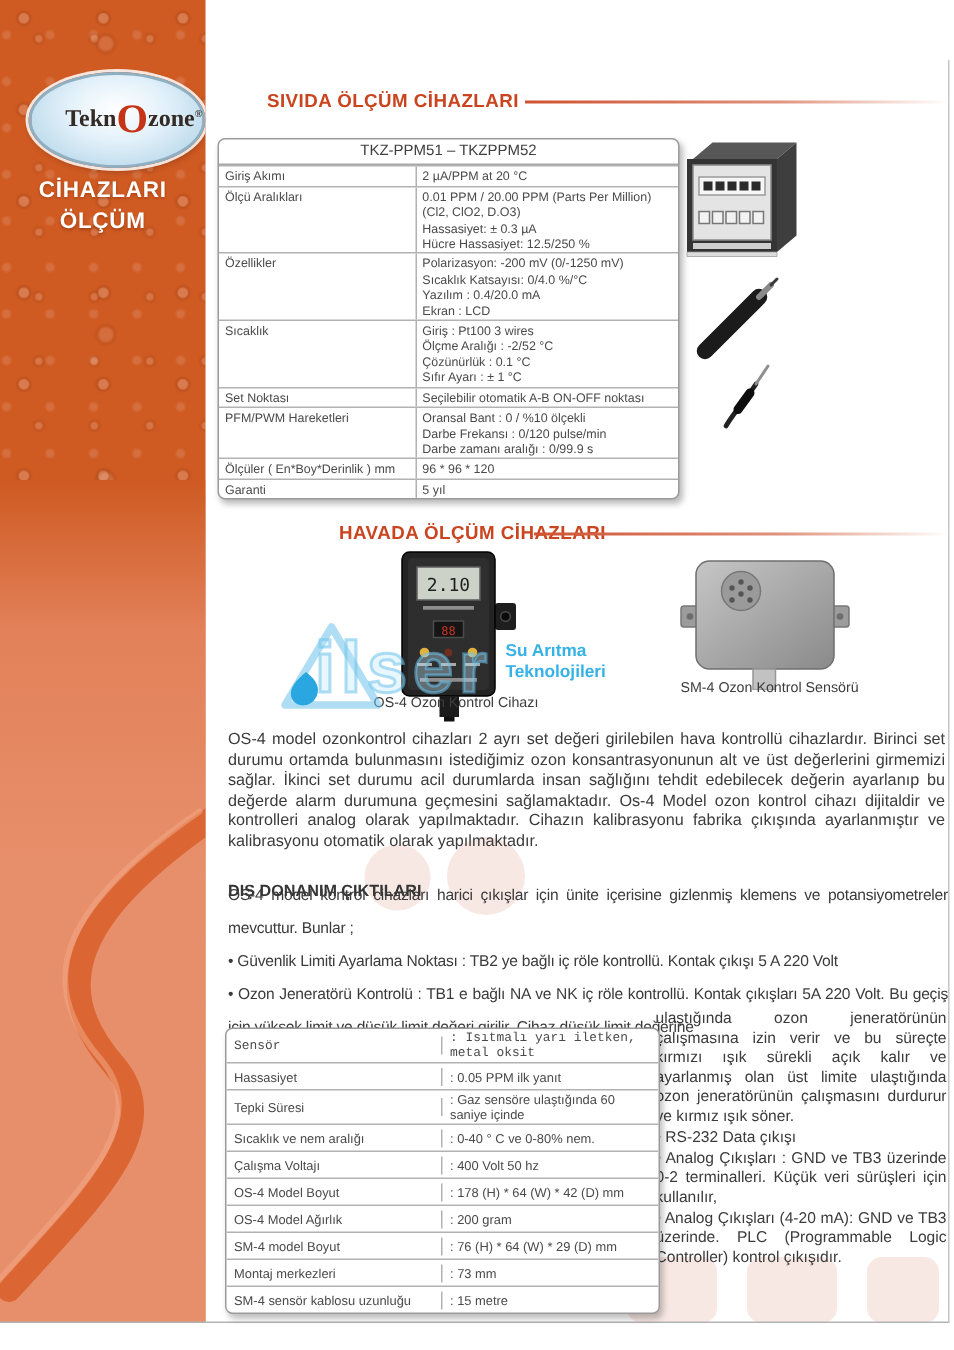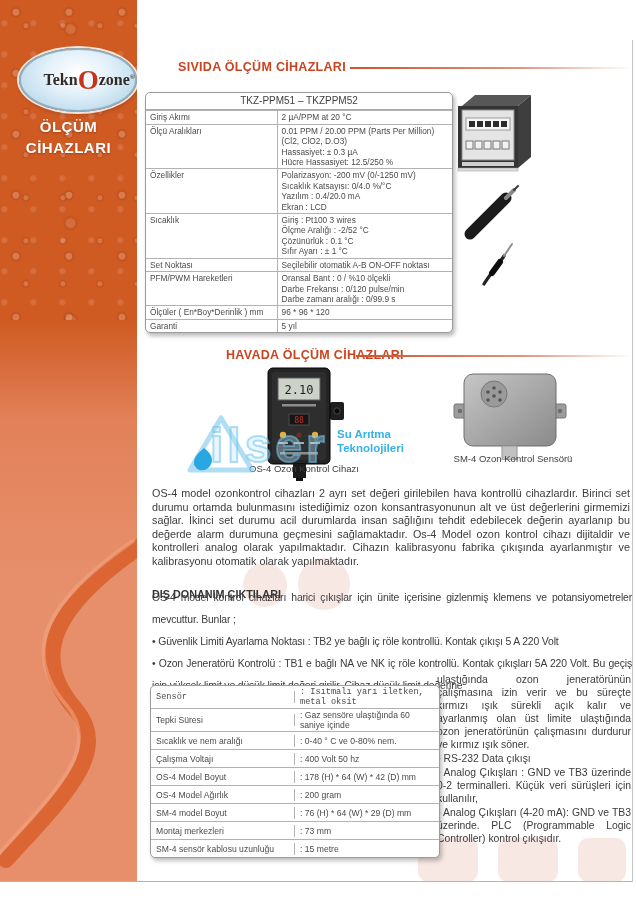--- a/index.html
+++ b/index.html
@@ -82,8 +82,8 @@
       <span class="logo-text"><span>Tekn</span><span class="logo-o">O</span><span>zone</span><span class="logo-reg">®</span></span>
     </div>
     <div class="sidebar-title">
+      <div>CİHAZLARI</div>
       <div>ÖLÇÜM</div>
-      <div>CİHAZLARI</div>
     </div>
   </div>
 

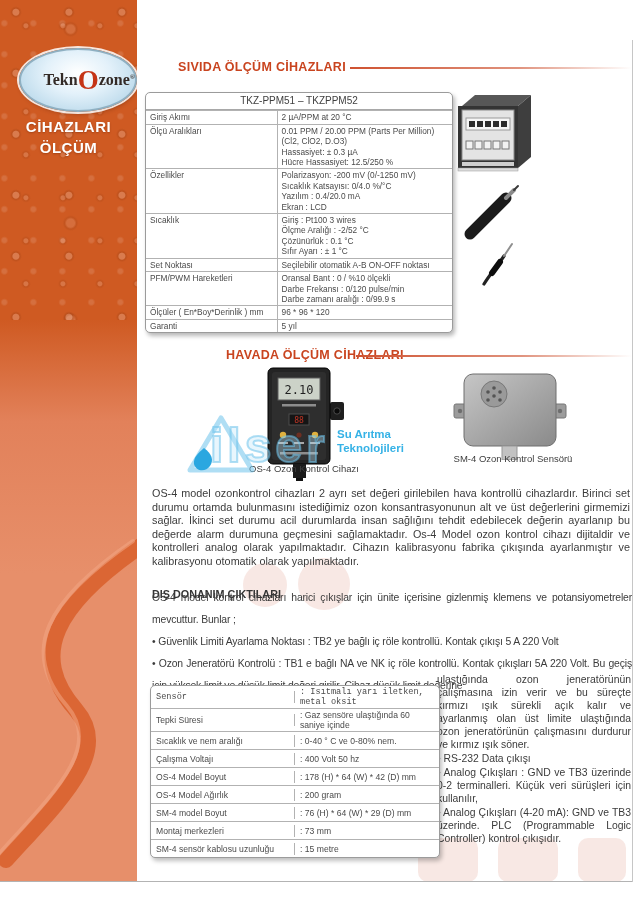--- a/index.html
+++ b/index.html
@@ -262,6 +262,10 @@
         <div class="t2-val">: Isıtmalı yarı iletken, metal oksit</div>
       </div>
     <div class="t2-row">
+        <div class="t2-label">Hassasiyet</div>
+        <div class="t2-val">: 0.05 PPM ilk yanıt</div>
+      </div>
+    <div class="t2-row">
         <div class="t2-label">Tepki Süresi</div>
         <div class="t2-val">: Gaz sensöre ulaştığında 60 saniye içinde</div>
       </div>

